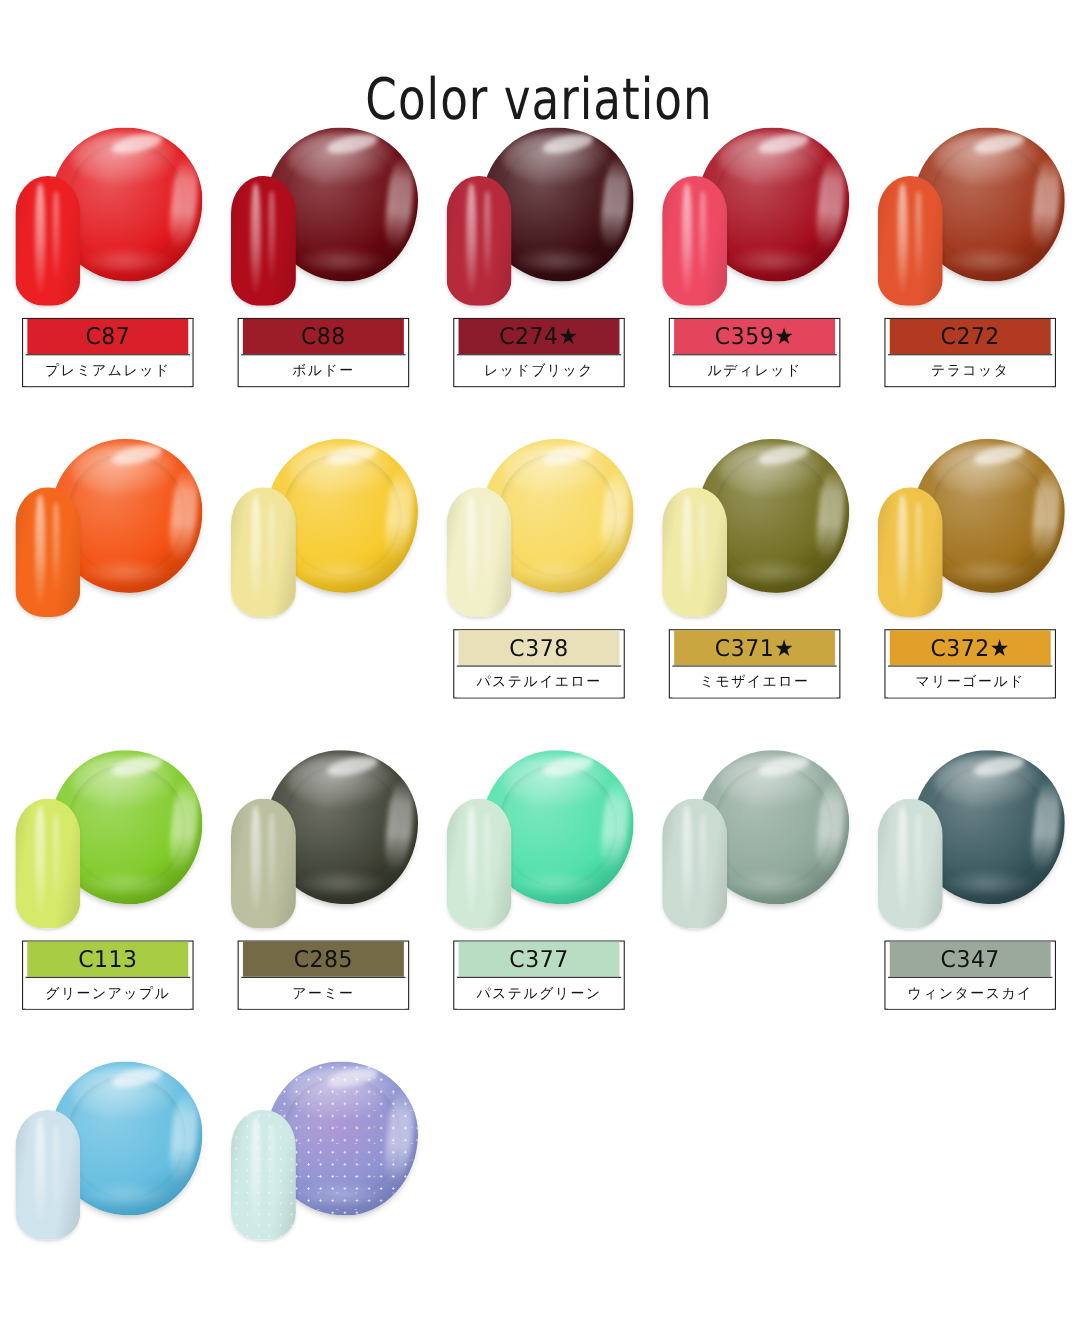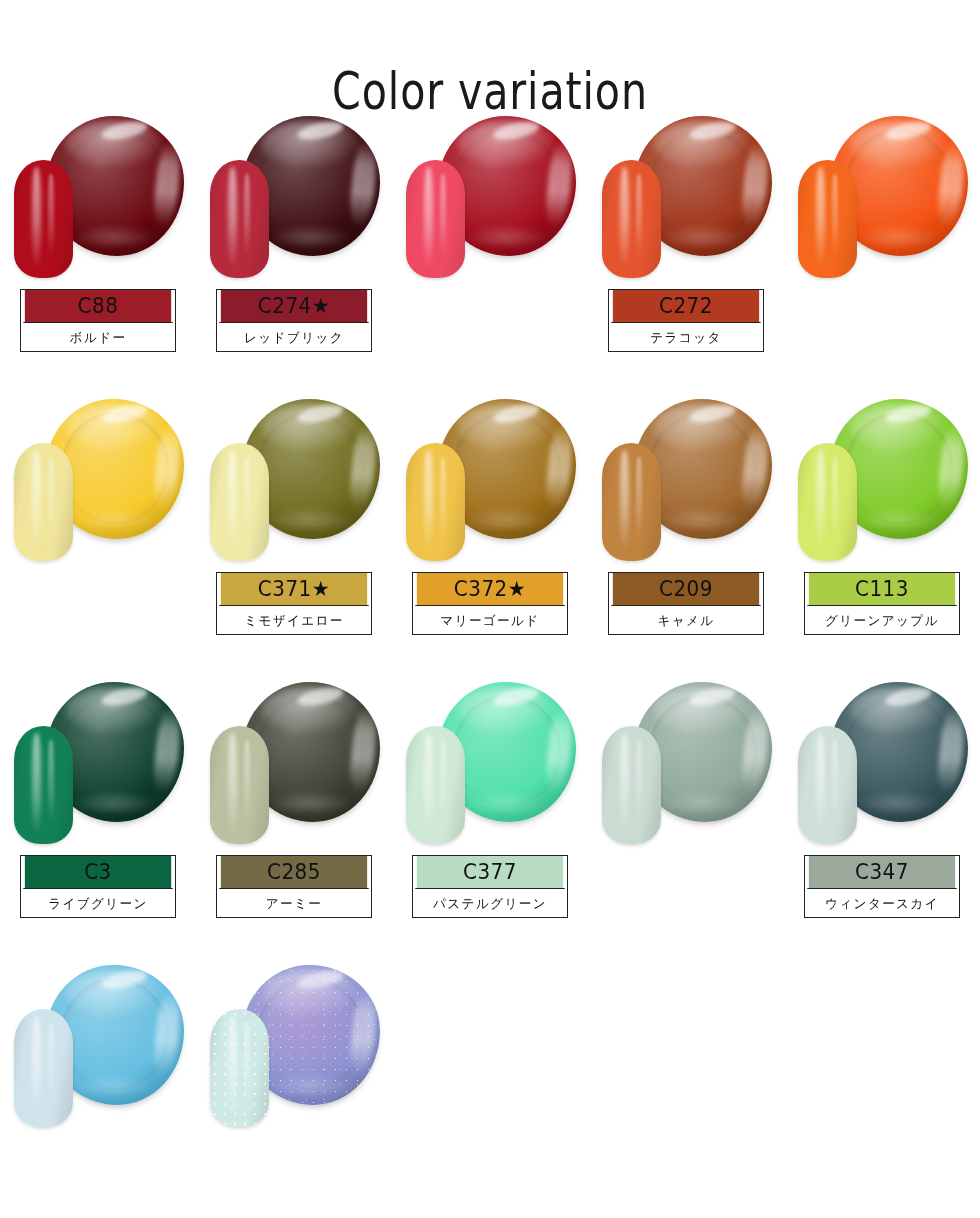--- a/index.html
+++ b/index.html
@@ -246,6 +246,31 @@
     <div class="swatch-cell">
       <div class="gel-art">
         <div class="gel-blob">
+          <div class="base" style="background: radial-gradient(112% 108% at 40% 30%, rgb(226, 24, 29) 0%, rgb(226, 24, 29) 46%, rgb(168, 6, 12) 100%);"></div>
+          <div class="rim"></div>
+          <div class="contour"></div>
+          <div class="sheen"></div>
+          <div class="spec-top"></div>
+          <div class="spec-right"></div>
+          <div class="spec-bottom"></div>
+          <div class="shimmer"></div>
+        </div>
+        <div class="nail-tip">
+          <div class="base" style="background: linear-gradient(105deg, rgb(236, 31, 34) 0%, rgb(236, 31, 34) 58%, rgb(236, 31, 34) 100%);"></div>
+          <div class="shade"></div>
+          <div class="hl-a"></div>
+          <div class="hl-b"></div>
+          <div class="shimmer"></div>
+        </div>
+      </div>
+      <div class="label-plate">
+        <div class="label-code" style="background: rgb(217, 32, 42); color: rgb(17, 17, 17);">C87</div>
+        <div class="label-name">プレミアムレッド</div>
+      </div>
+    </div>
+    <div class="swatch-cell">
+      <div class="gel-art">
+        <div class="gel-blob">
           <div class="base" style="background: radial-gradient(112% 108% at 40% 30%, rgb(105, 7, 15) 0%, rgb(105, 7, 15) 46%, rgb(61, 2, 7) 100%);"></div>
           <div class="rim"></div>
           <div class="contour"></div>

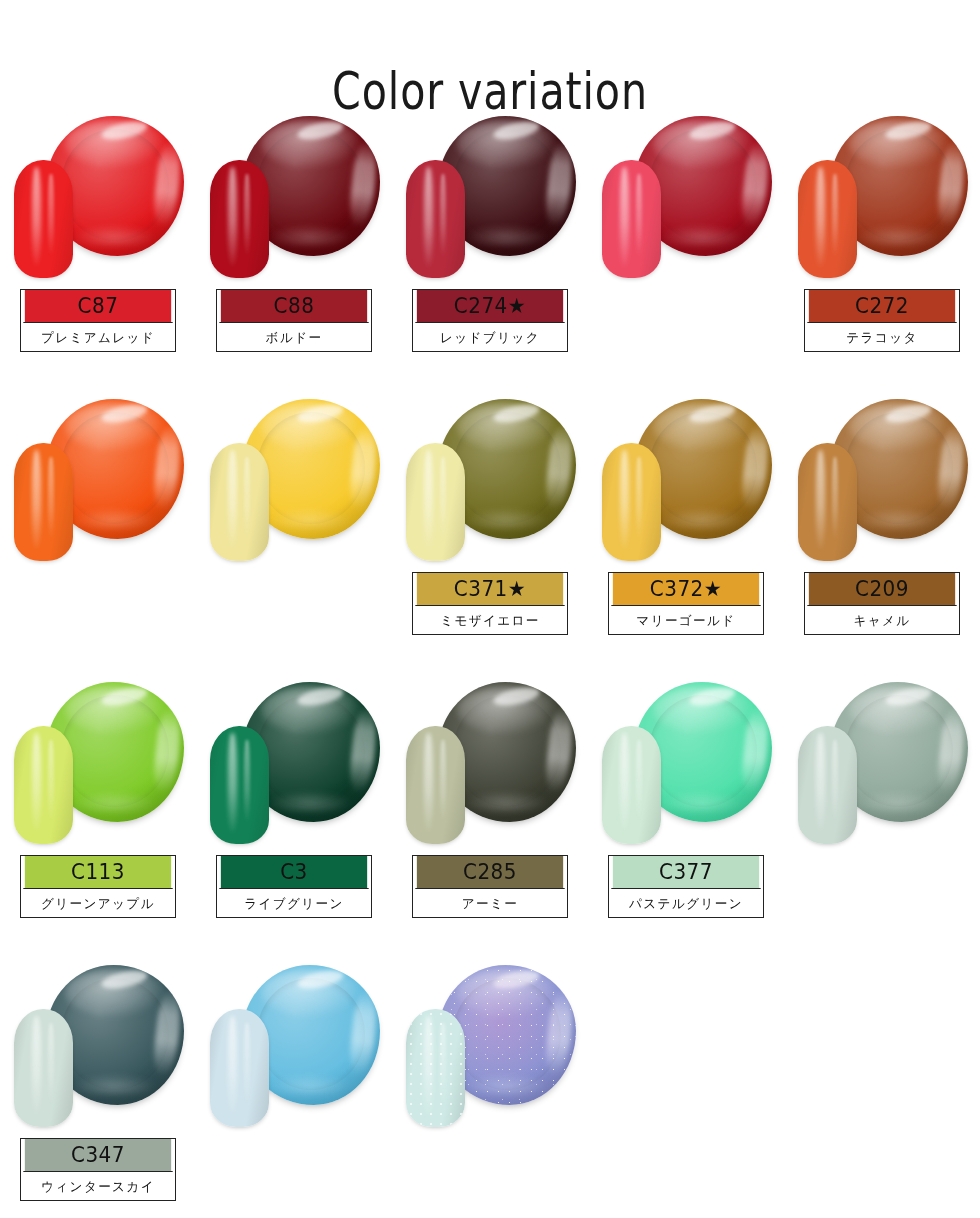--- a/index.html
+++ b/index.html
@@ -338,6 +338,10 @@
           <div class="shimmer"></div>
         </div>
       </div>
+      <div class="label-plate">
+        <div class="label-code" style="background: rgb(226, 69, 92); color: rgb(17, 17, 17);">C359★</div>
+        <div class="label-name">ルディレッド</div>
+      </div>
     </div>
     <div class="swatch-cell">
       <div class="gel-art">

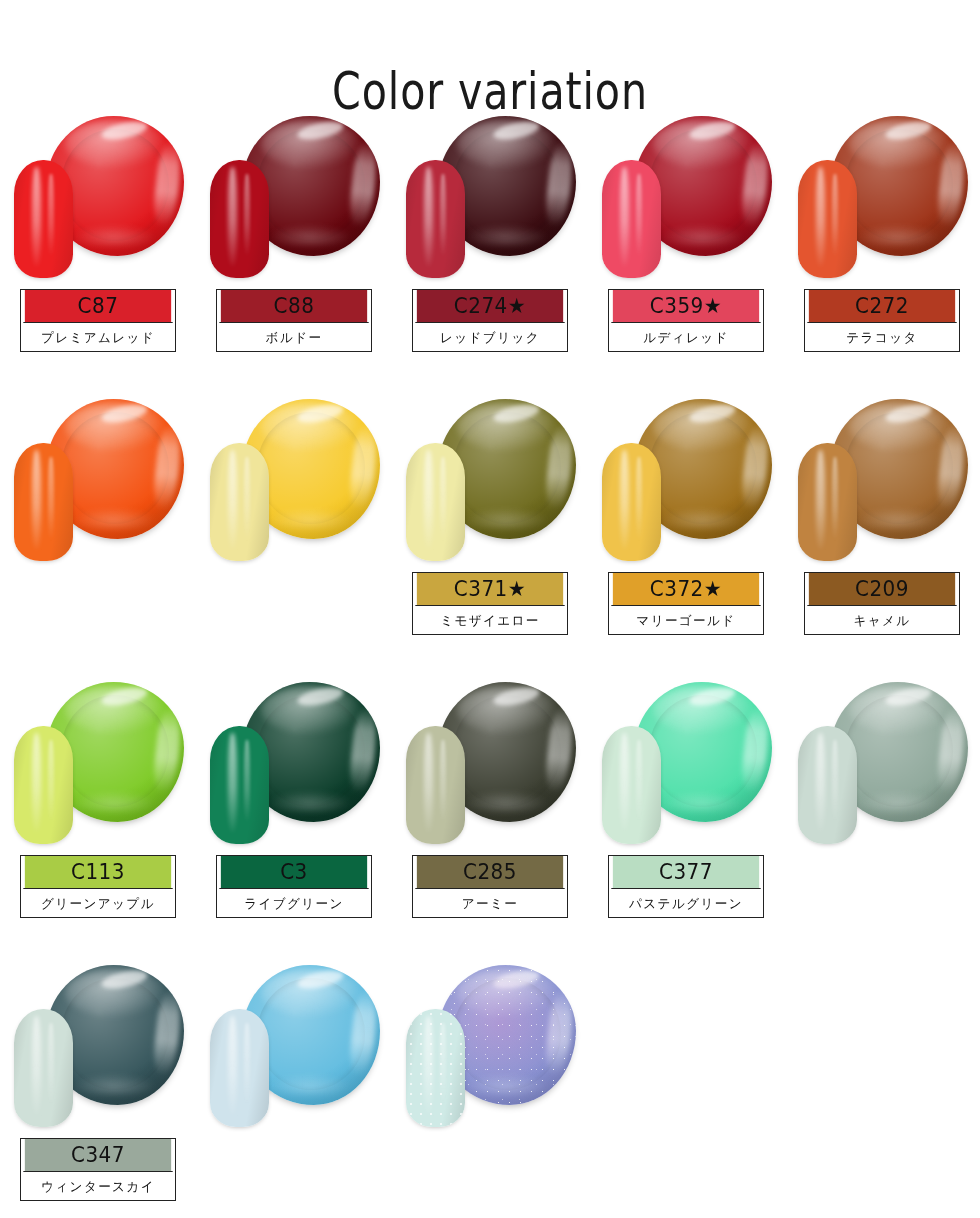--- a/index.html
+++ b/index.html
@@ -413,6 +413,31 @@
     <div class="swatch-cell">
       <div class="gel-art">
         <div class="gel-blob">
+          <div class="base" style="background: radial-gradient(112% 108% at 40% 30%, rgb(248, 217, 94) 0%, rgb(248, 217, 94) 46%, rgb(216, 176, 44) 100%);"></div>
+          <div class="rim"></div>
+          <div class="contour"></div>
+          <div class="sheen"></div>
+          <div class="spec-top"></div>
+          <div class="spec-right"></div>
+          <div class="spec-bottom"></div>
+          <div class="shimmer"></div>
+        </div>
+        <div class="nail-tip">
+          <div class="base" style="background: linear-gradient(105deg, rgb(242, 240, 200) 0%, rgb(242, 240, 200) 58%, rgb(242, 240, 200) 100%);"></div>
+          <div class="shade"></div>
+          <div class="hl-a"></div>
+          <div class="hl-b"></div>
+          <div class="shimmer"></div>
+        </div>
+      </div>
+      <div class="label-plate">
+        <div class="label-code" style="background: rgb(232, 224, 184); color: rgb(17, 17, 17);">C378</div>
+        <div class="label-name">パステルイエロー</div>
+      </div>
+    </div>
+    <div class="swatch-cell">
+      <div class="gel-art">
+        <div class="gel-blob">
           <div class="base" style="background: radial-gradient(112% 108% at 40% 30%, rgb(111, 107, 30) 0%, rgb(111, 107, 30) 46%, rgb(71, 68, 9) 100%);"></div>
           <div class="rim"></div>
           <div class="contour"></div>

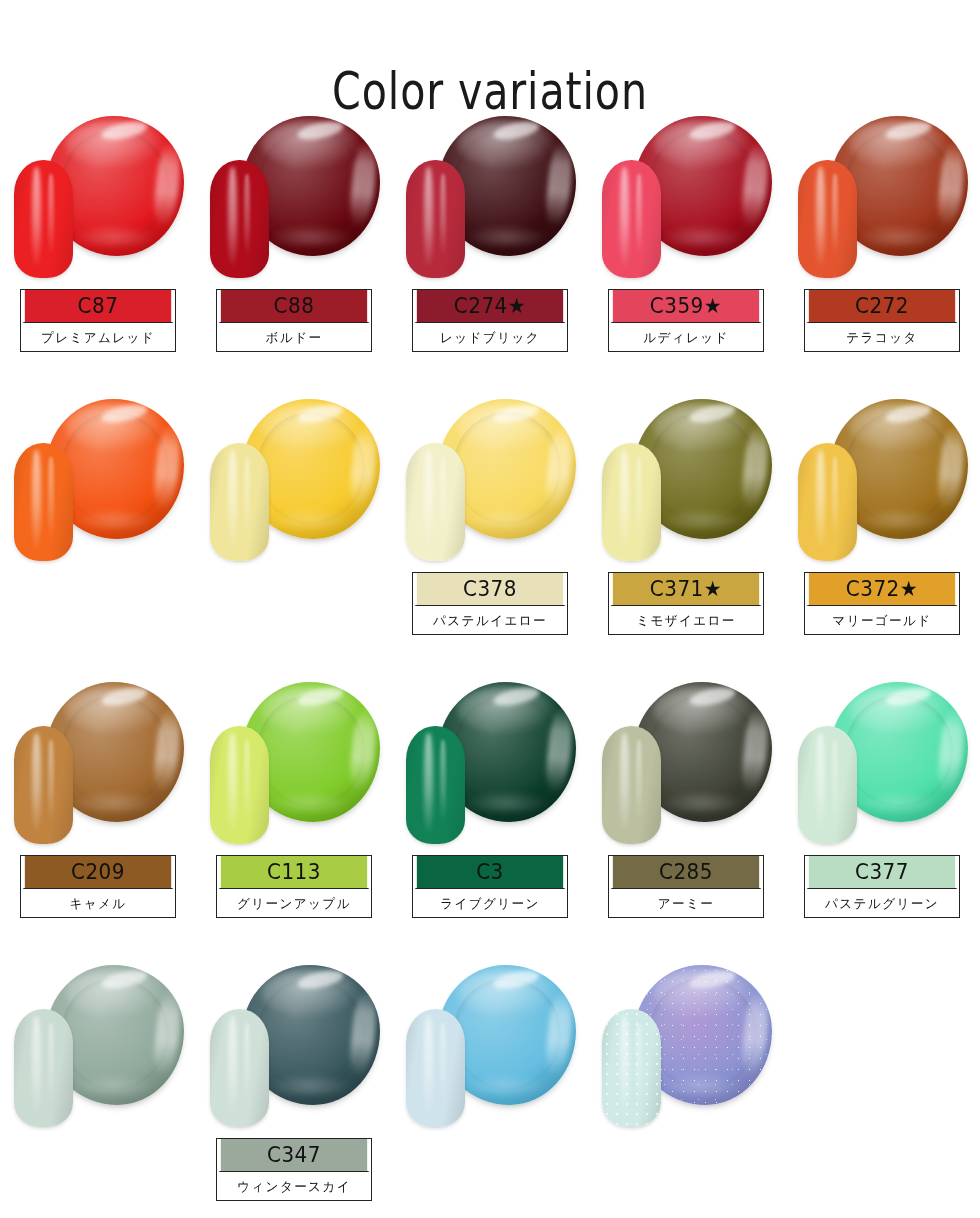--- a/index.html
+++ b/index.html
@@ -488,31 +488,6 @@
     <div class="swatch-cell">
       <div class="gel-art">
         <div class="gel-blob">
-          <div class="base" style="background: radial-gradient(112% 108% at 40% 30%, rgb(161, 103, 45) 0%, rgb(161, 103, 45) 46%, rgb(109, 65, 21) 100%);"></div>
-          <div class="rim"></div>
-          <div class="contour"></div>
-          <div class="sheen"></div>
-          <div class="spec-top"></div>
-          <div class="spec-right"></div>
-          <div class="spec-bottom"></div>
-          <div class="shimmer"></div>
-        </div>
-        <div class="nail-tip">
-          <div class="base" style="background: linear-gradient(105deg, rgb(192, 131, 64) 0%, rgb(192, 131, 64) 58%, rgb(192, 131, 64) 100%);"></div>
-          <div class="shade"></div>
-          <div class="hl-a"></div>
-          <div class="hl-b"></div>
-          <div class="shimmer"></div>
-        </div>
-      </div>
-      <div class="label-plate">
-        <div class="label-code" style="background: rgb(140, 90, 34); color: rgb(17, 17, 17);">C209</div>
-        <div class="label-name">キャメル</div>
-      </div>
-    </div>
-    <div class="swatch-cell">
-      <div class="gel-art">
-        <div class="gel-blob">
           <div class="base" style="background: radial-gradient(112% 108% at 40% 30%, rgb(127, 203, 40) 0%, rgb(127, 203, 40) 46%, rgb(84, 146, 8) 100%);"></div>
           <div class="rim"></div>
           <div class="contour"></div>

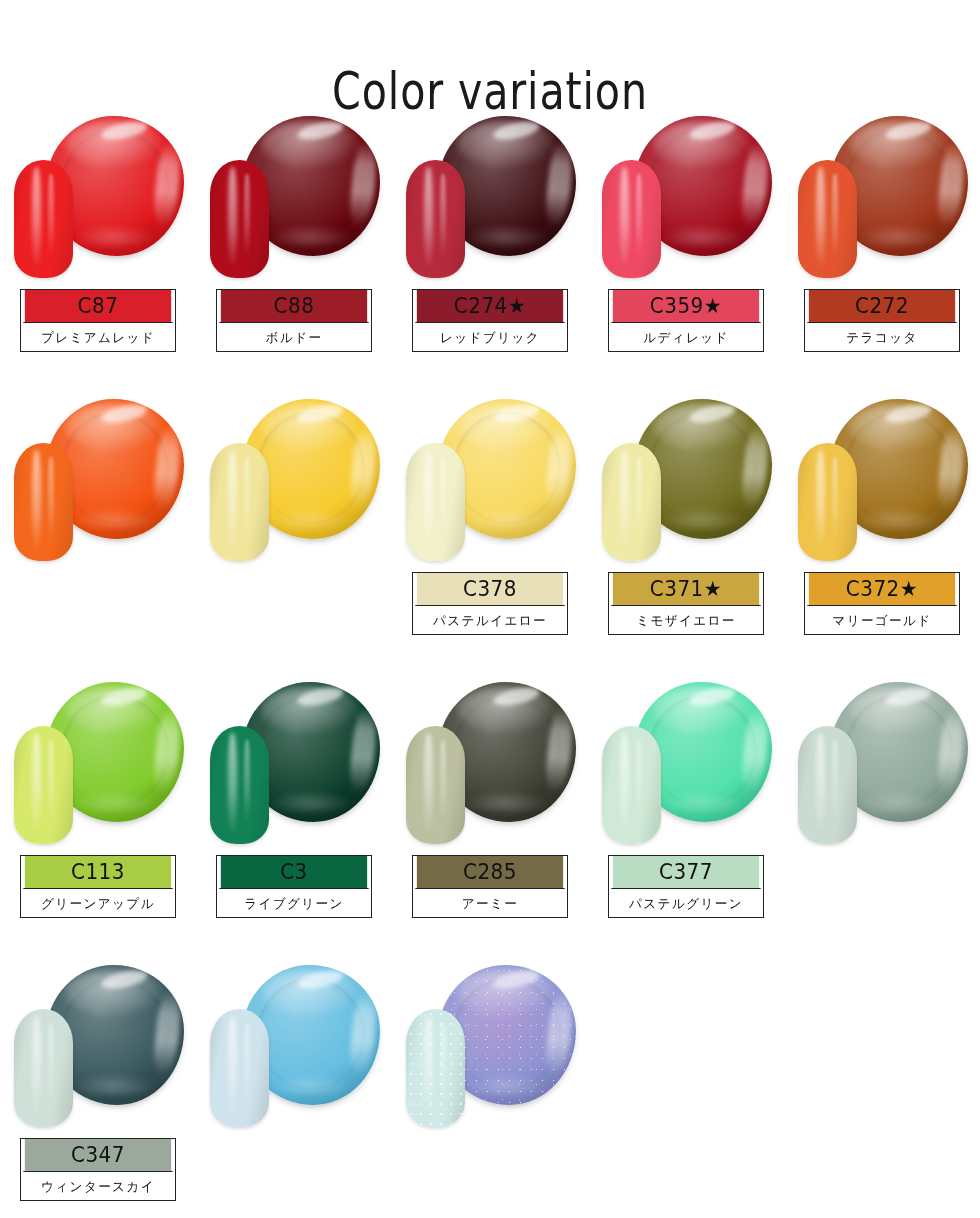--- a/index.html
+++ b/index.html
@@ -513,31 +513,6 @@
     <div class="swatch-cell">
       <div class="gel-art">
         <div class="gel-blob">
-          <div class="base" style="background: radial-gradient(112% 108% at 40% 30%, rgb(13, 63, 44) 0%, rgb(13, 63, 44) 46%, rgb(4, 35, 26) 100%);"></div>
-          <div class="rim"></div>
-          <div class="contour"></div>
-          <div class="sheen"></div>
-          <div class="spec-top"></div>
-          <div class="spec-right"></div>
-          <div class="spec-bottom"></div>
-          <div class="shimmer"></div>
-        </div>
-        <div class="nail-tip">
-          <div class="base" style="background: linear-gradient(105deg, rgb(18, 130, 86) 0%, rgb(18, 130, 86) 58%, rgb(18, 130, 86) 100%);"></div>
-          <div class="shade"></div>
-          <div class="hl-a"></div>
-          <div class="hl-b"></div>
-          <div class="shimmer"></div>
-        </div>
-      </div>
-      <div class="label-plate">
-        <div class="label-code" style="background: rgb(10, 102, 64); color: rgb(17, 17, 17);">C3</div>
-        <div class="label-name">ライブグリーン</div>
-      </div>
-    </div>
-    <div class="swatch-cell">
-      <div class="gel-art">
-        <div class="gel-blob">
           <div class="base" style="background: radial-gradient(112% 108% at 40% 30%, rgb(60, 63, 50) 0%, rgb(60, 63, 50) 46%, rgb(34, 37, 27) 100%);"></div>
           <div class="rim"></div>
           <div class="contour"></div>

